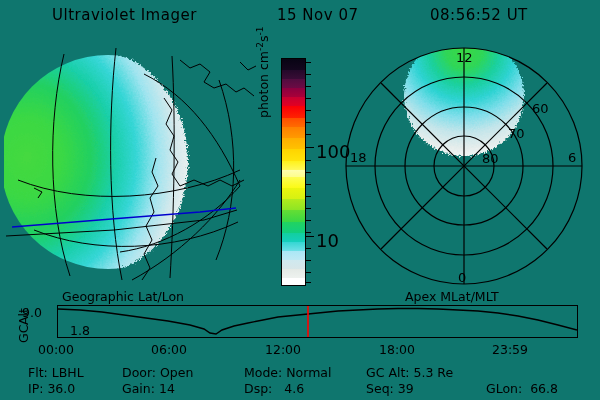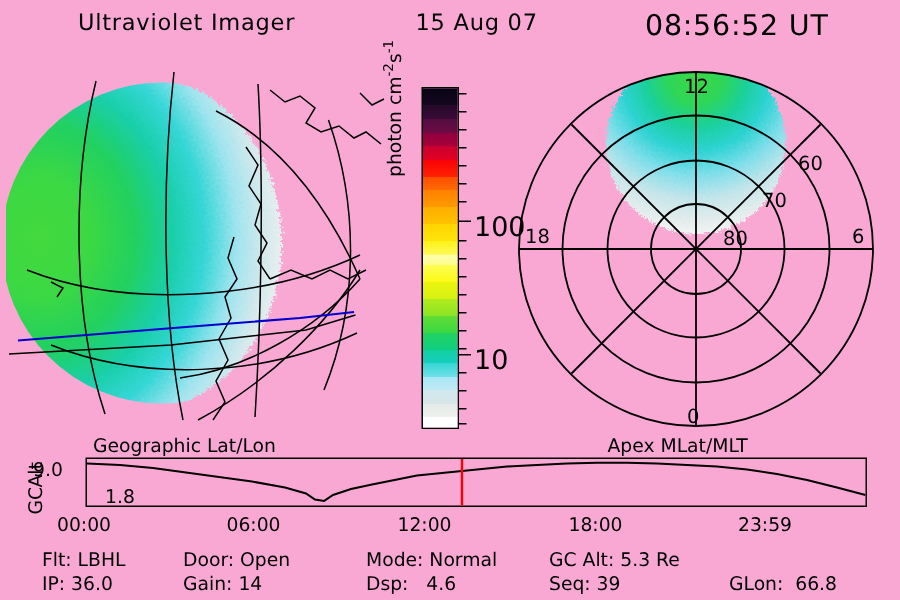--- a/index.html
+++ b/index.html
@@ -5,7 +5,7 @@
   html,body{margin:0;padding:0;background:#ffffff;}
   body{width:600px;height:400px;overflow:hidden;
        font-family:"DejaVu Sans",sans-serif;color:#000;}
-  #root{position:relative;width:600px;height:400px;background:#f9a8d4;}
+  #root{position:relative;width:600px;height:400px;background:#0f766e;}
 
   .txt{position:absolute;white-space:pre;color:#000;}
 

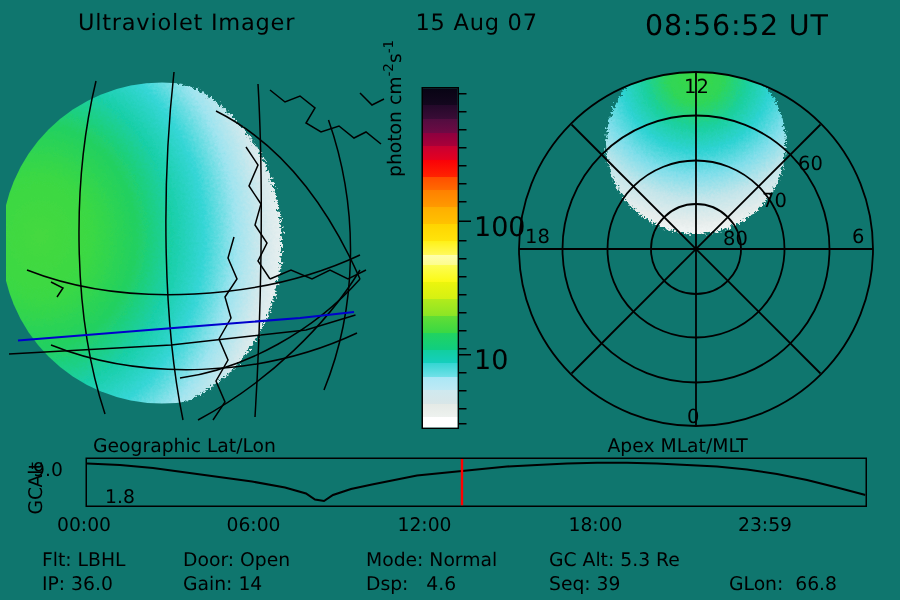--- a/index.html
+++ b/index.html
@@ -87,7 +87,7 @@
 <div id="root">
 
   <div class="txt" id="hdr-title">Ultraviolet Imager</div>
-  <div class="txt" id="hdr-date">15 Aug 07</div>
+  <div class="txt" id="hdr-date">15 Nov 07</div>
   <div class="txt" id="hdr-time">08:56:52 UT</div>
 
   <div class="panel" id="globe-panel">

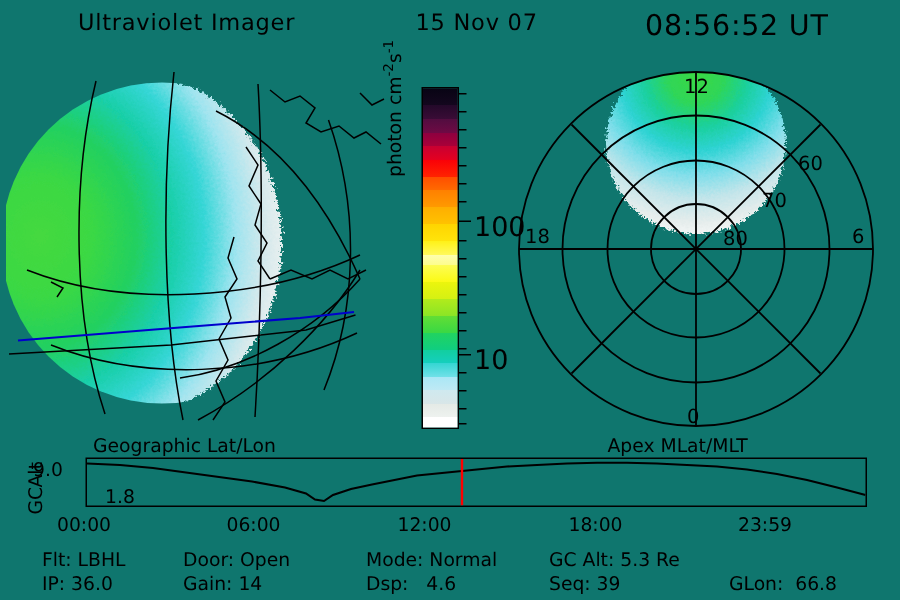--- a/index.html
+++ b/index.html
@@ -12,7 +12,7 @@
   
   #hdr-title{left:52px;top:6px;font-size:15px;letter-spacing:.5px;}
   #hdr-date {left:277px;top:6px;font-size:15px;letter-spacing:.5px;}
-  #hdr-time {left:430px;top:6px;font-size:19px;letter-spacing:.5px;}
+  #hdr-time {left:430px;top:6px;font-size:15px;letter-spacing:.5px;}
 
   
   .panel{position:absolute;}

